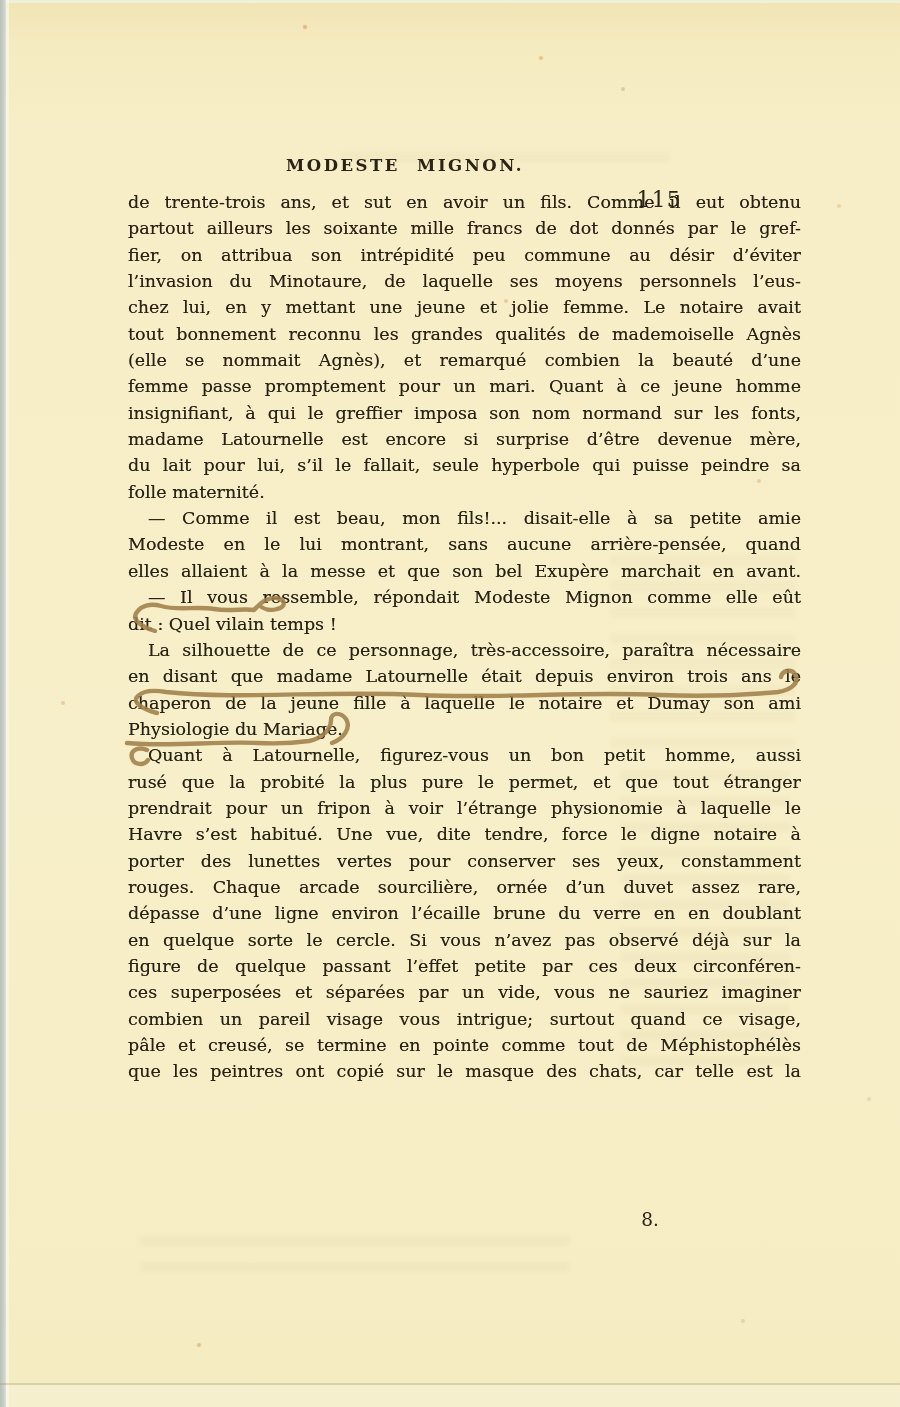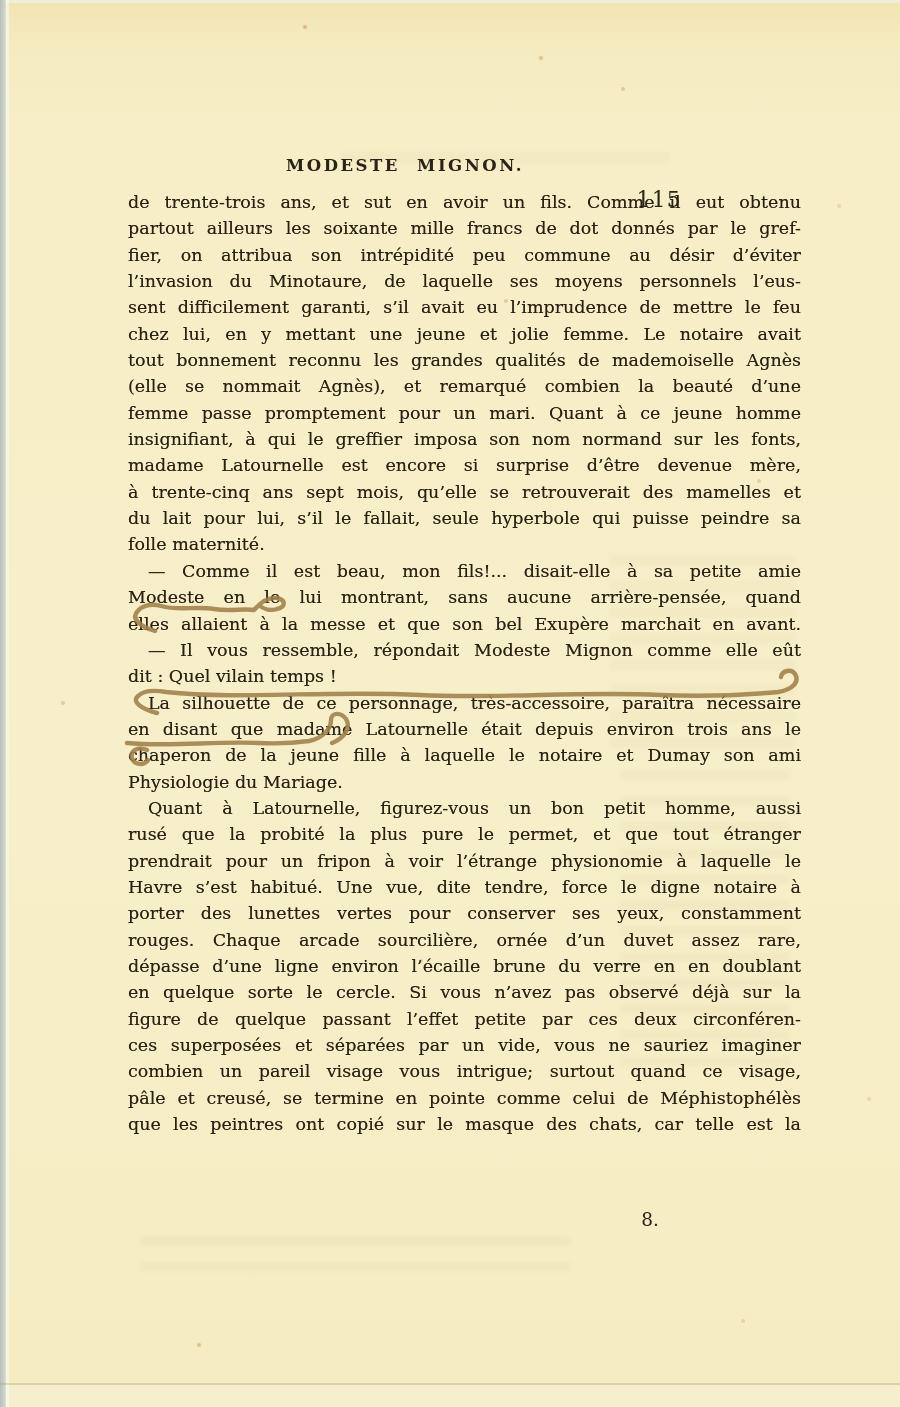--- a/index.html
+++ b/index.html
@@ -68,7 +68,6 @@
       <div class="line j"><span>partout ailleurs les soixante mille francs de dot donnés par le gref-</span></div>
       <div class="line j"><span>fier, on attribua son intrépidité peu commune au désir d’éviter</span></div>
       <div class="line j"><span>l’invasion du Minotaure, de laquelle ses moyens personnels l’eus-</span></div>
-      <div class="line j"><span>sent difficilement garanti, s’il avait eu l’imprudence de mettre le feu</span></div>
       <div class="line j"><span>chez lui, en y mettant une jeune et jolie femme. Le notaire avait</span></div>
       <div class="line j"><span>tout bonnement reconnu les grandes qualités de mademoiselle Agnès</span></div>
       <div class="line j"><span>(elle se nommait Agnès), et remarqué combien la beauté d’une</span></div>

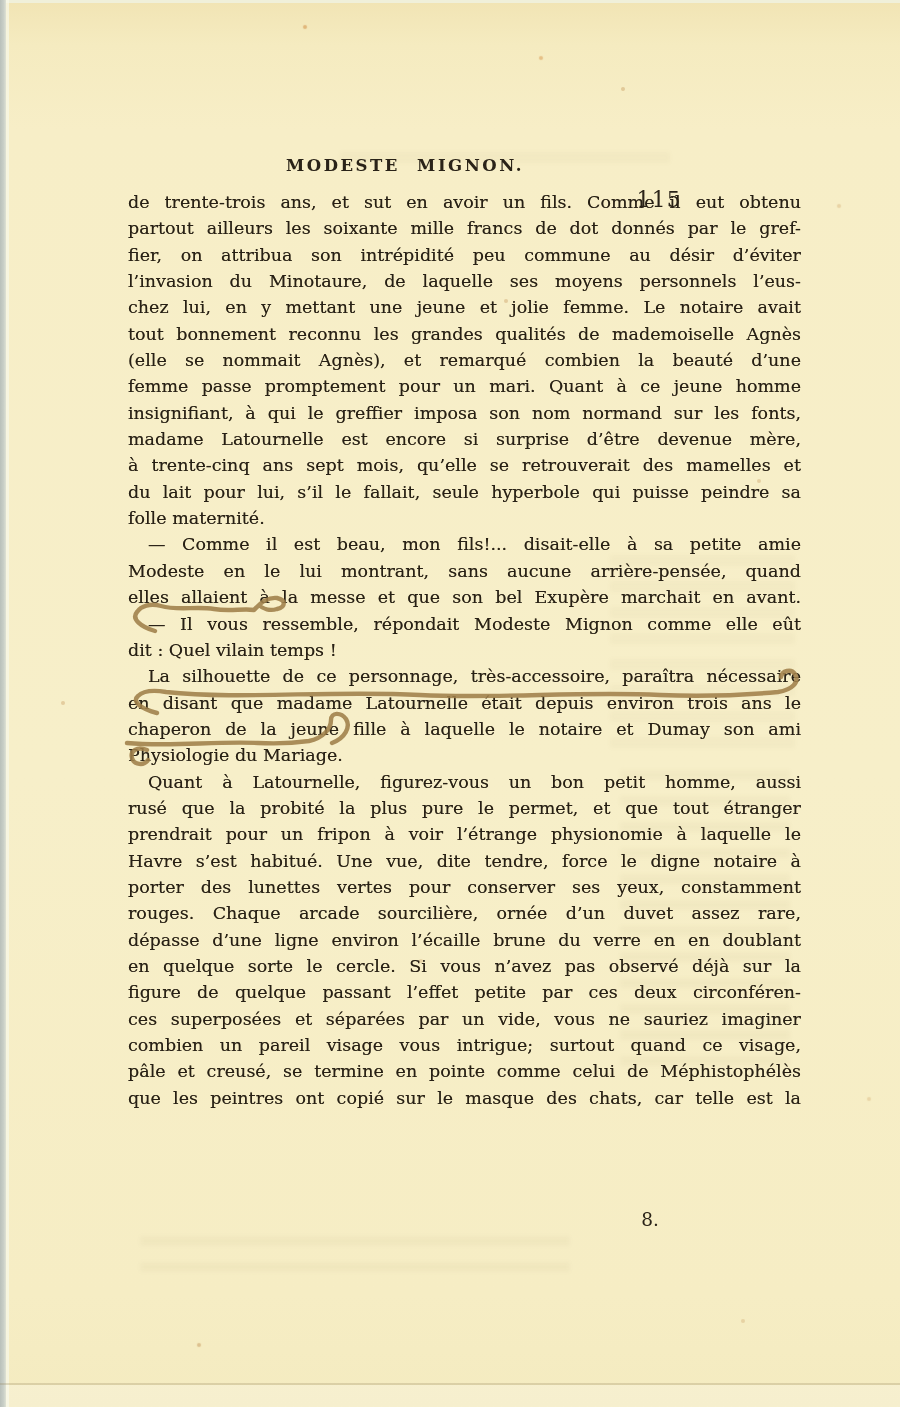--- a/index.html
+++ b/index.html
@@ -74,7 +74,6 @@
       <div class="line j"><span>femme passe promptement pour un mari. Quant à ce jeune homme</span></div>
       <div class="line j"><span>insignifiant, à qui le greffier imposa son nom normand sur les fonts,</span></div>
       <div class="line j"><span>madame Latournelle est encore si surprise d’être devenue mère,</span></div>
-      <div class="line j"><span>à trente-cinq ans sept mois, qu’elle se retrouverait des mamelles et</span></div>
       <div class="line j"><span>du lait pour lui, s’il le fallait, seule hyperbole qui puisse peindre sa</span></div>
       <div class="line"><span>folle maternité.</span></div>
       <div class="line j ind"><span>— Comme il est beau, mon fils!... disait-elle à sa petite amie</span></div>

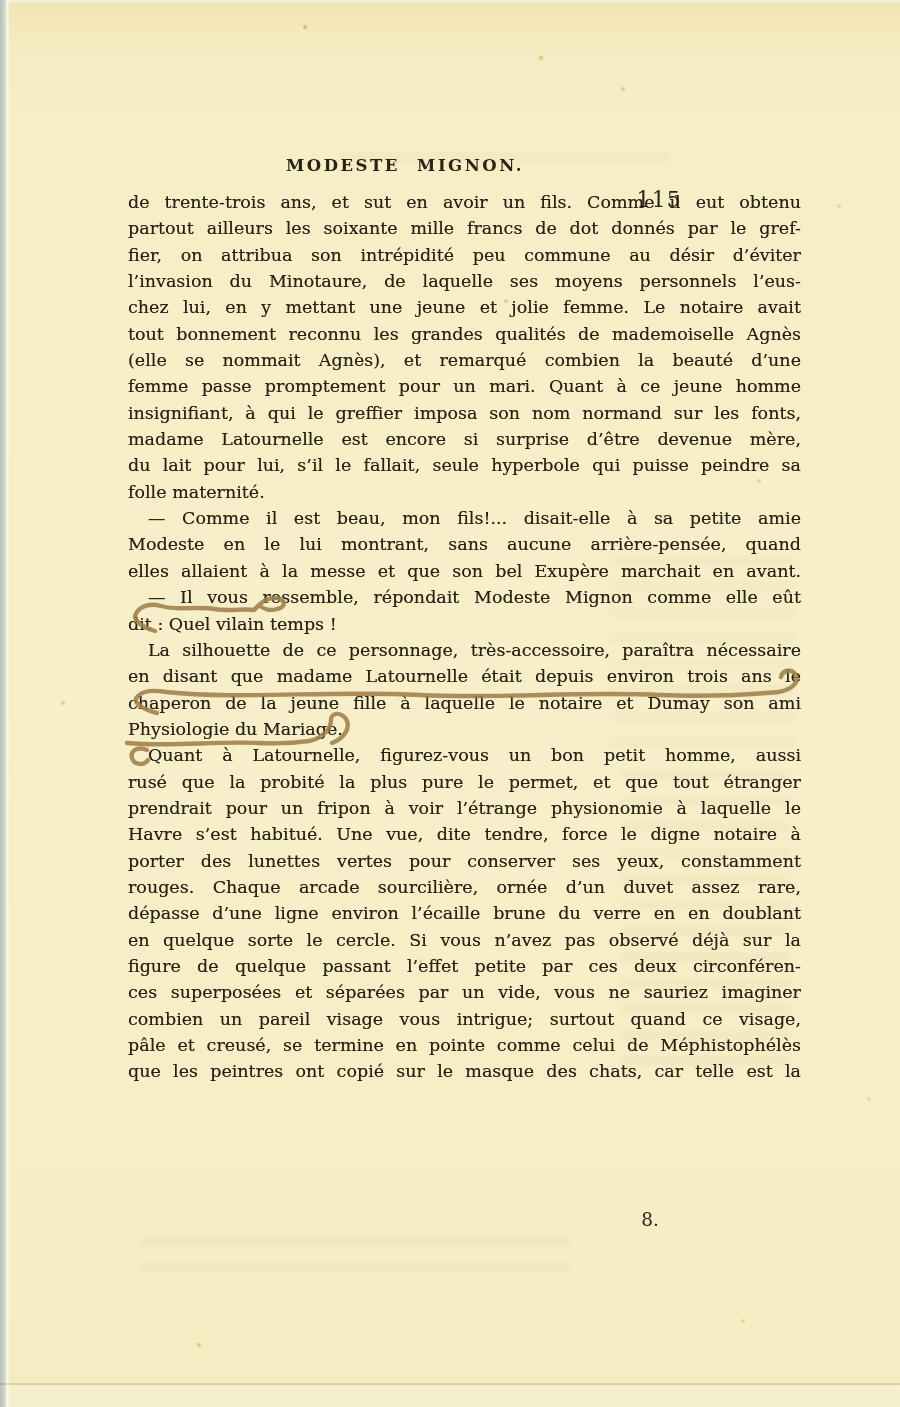--- a/index.html
+++ b/index.html
@@ -96,7 +96,7 @@
       <div class="line j"><span>figure de quelque passant l’effet petite par ces deux circonféren-</span></div>
       <div class="line j"><span>ces superposées et séparées par un vide, vous ne sauriez imaginer</span></div>
       <div class="line j"><span>combien un pareil visage vous intrigue; surtout quand ce visage,</span></div>
-      <div class="line j"><span>pâle et creusé, se termine en pointe comme celui de Méphistophélès</span></div>
+      <div class="line j"><span>pâle et creusé, se termine en pointe comme tout de Méphistophélès</span></div>
       <div class="line j"><span>que les peintres ont copié sur le masque des chats, car telle est la</span></div>
     </div>
 

